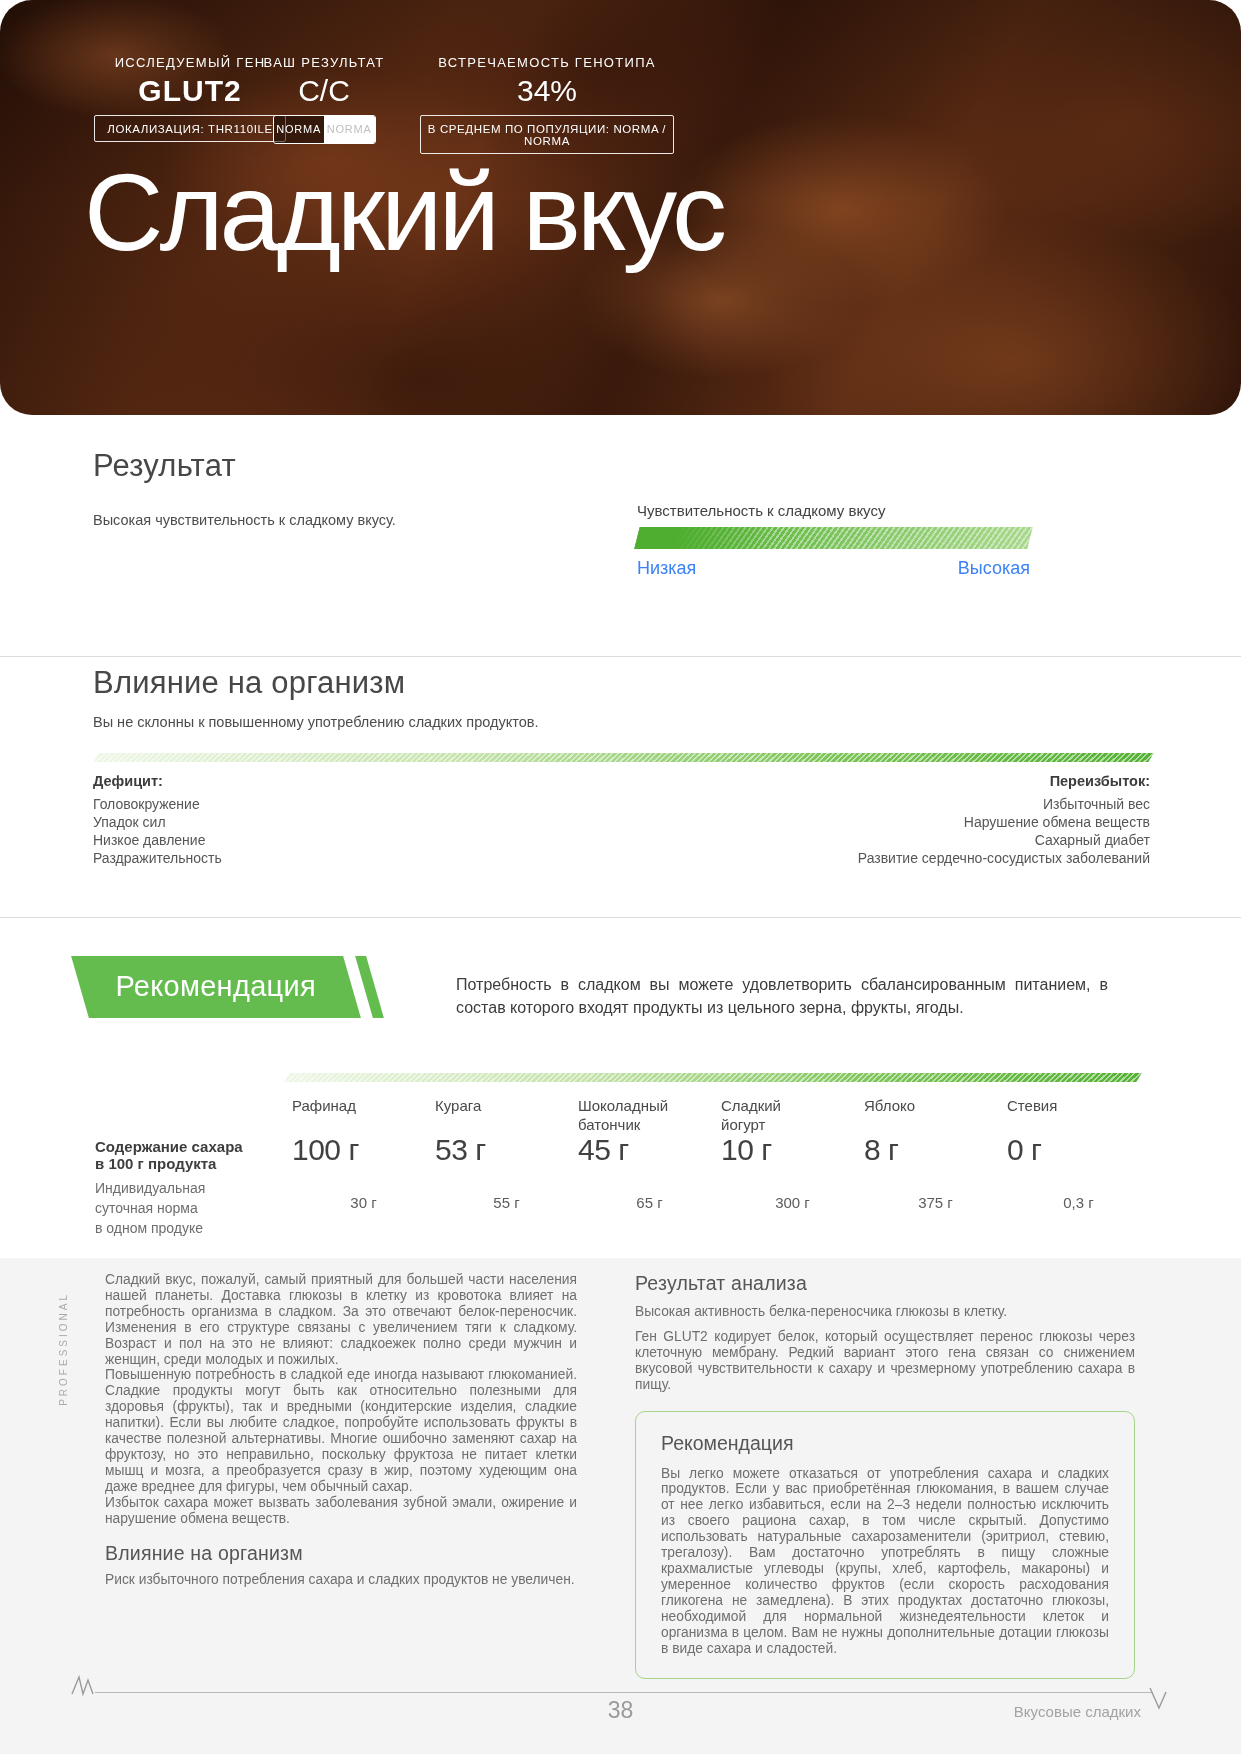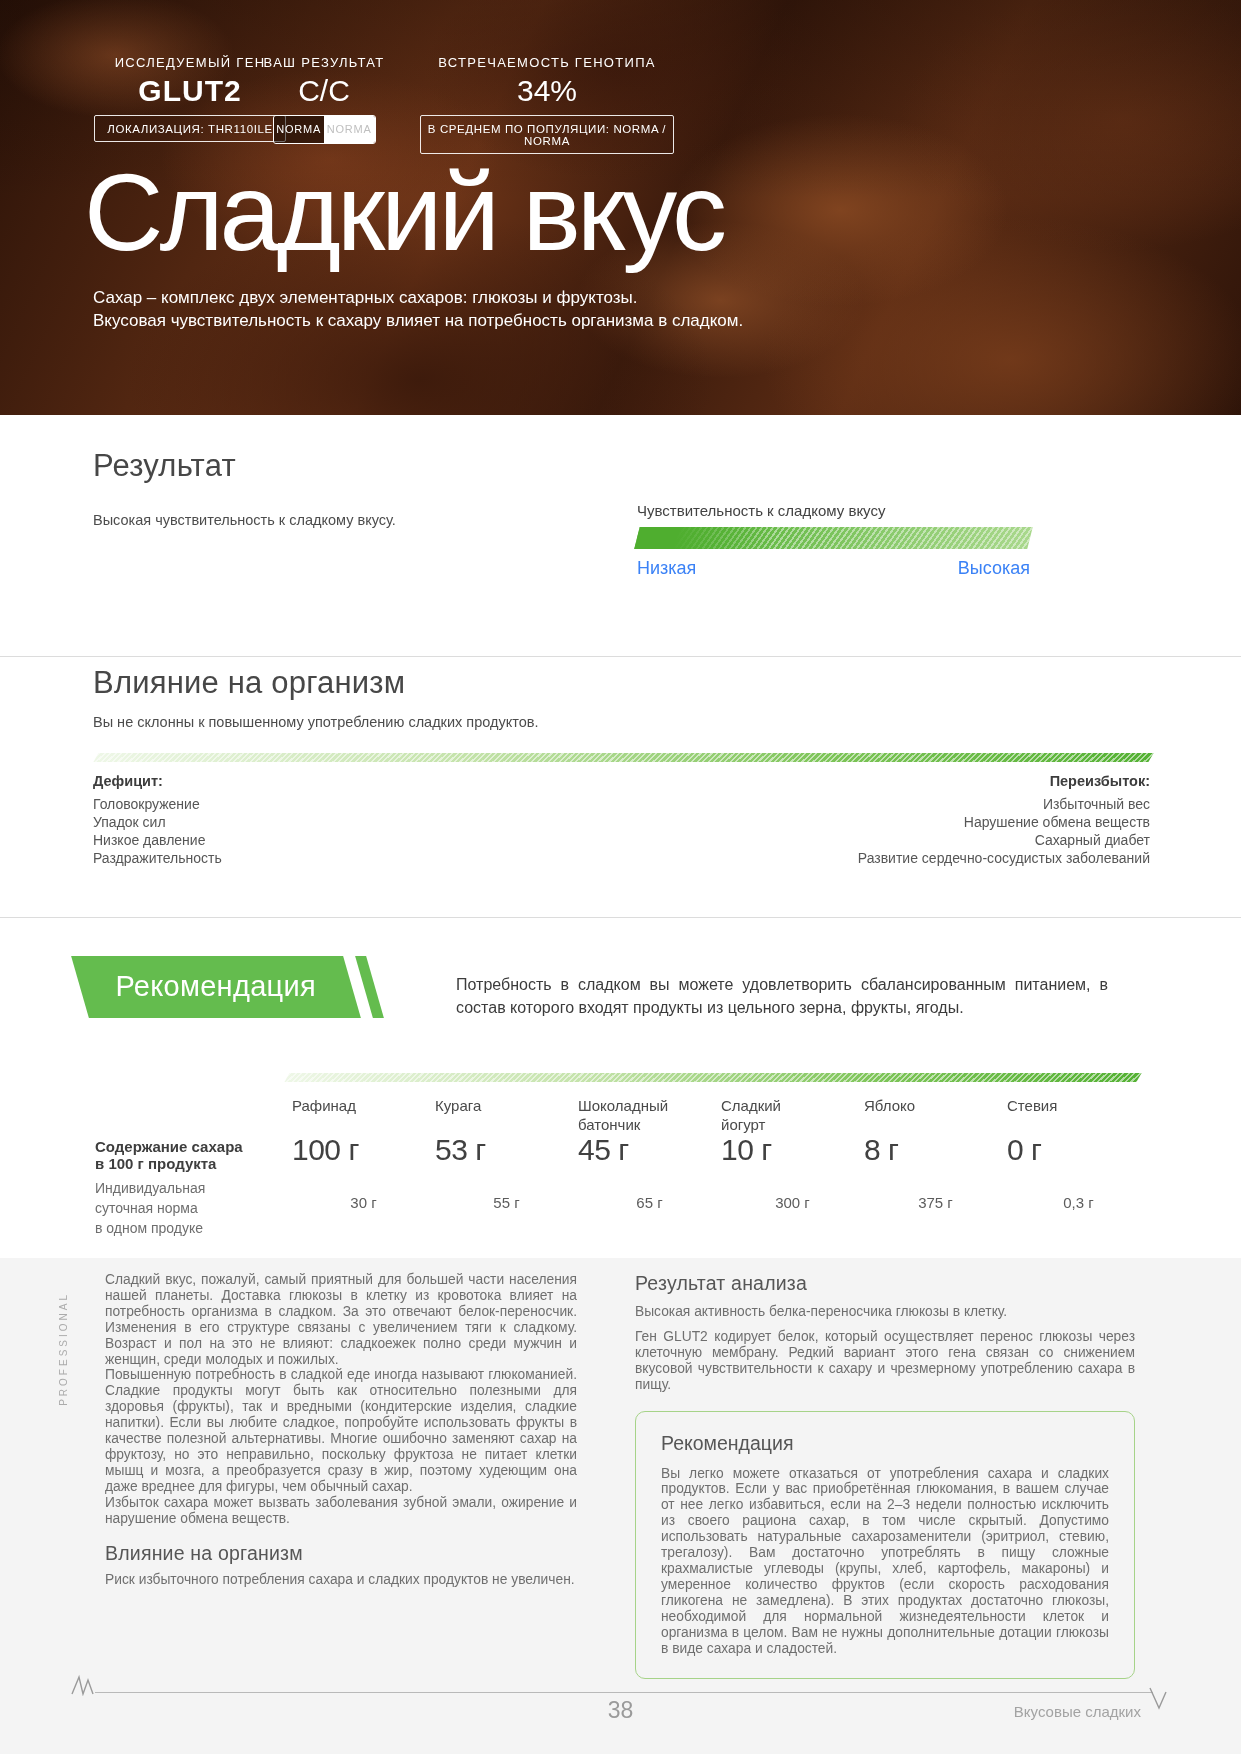--- a/index.html
+++ b/index.html
@@ -18,7 +18,7 @@
       radial-gradient(380px 220px at 1010px 360px, rgba(122,62,28,.8), transparent 65%),
       radial-gradient(420px 240px at 420px 380px, rgba(58,25,11,.9), transparent 70%),
       radial-gradient(240px 130px at 720px 300px, rgba(158,88,44,.6), transparent 60%),
-      linear-gradient(115deg,#2a1208 0%,#512611 22%,#6b3317 38%,#3a1a0c 55%,#5c2c14 72%,#2e1409 100%);}
+      linear-gradient(115deg,#2a1208 0%,#512611 22%,#6b3317 38%,#3a1a0c 55%,#5c2c14 72%,#2e1409 100%); border-radius: 32px;}
   .hdr-group{position:absolute;top:55px;text-align:center;color:#fff;}
   .hdr-label{font-size:13px;letter-spacing:1.3px;}
   .hdr-value{font-size:30px;font-weight:700;letter-spacing:1px;margin-top:4px;}

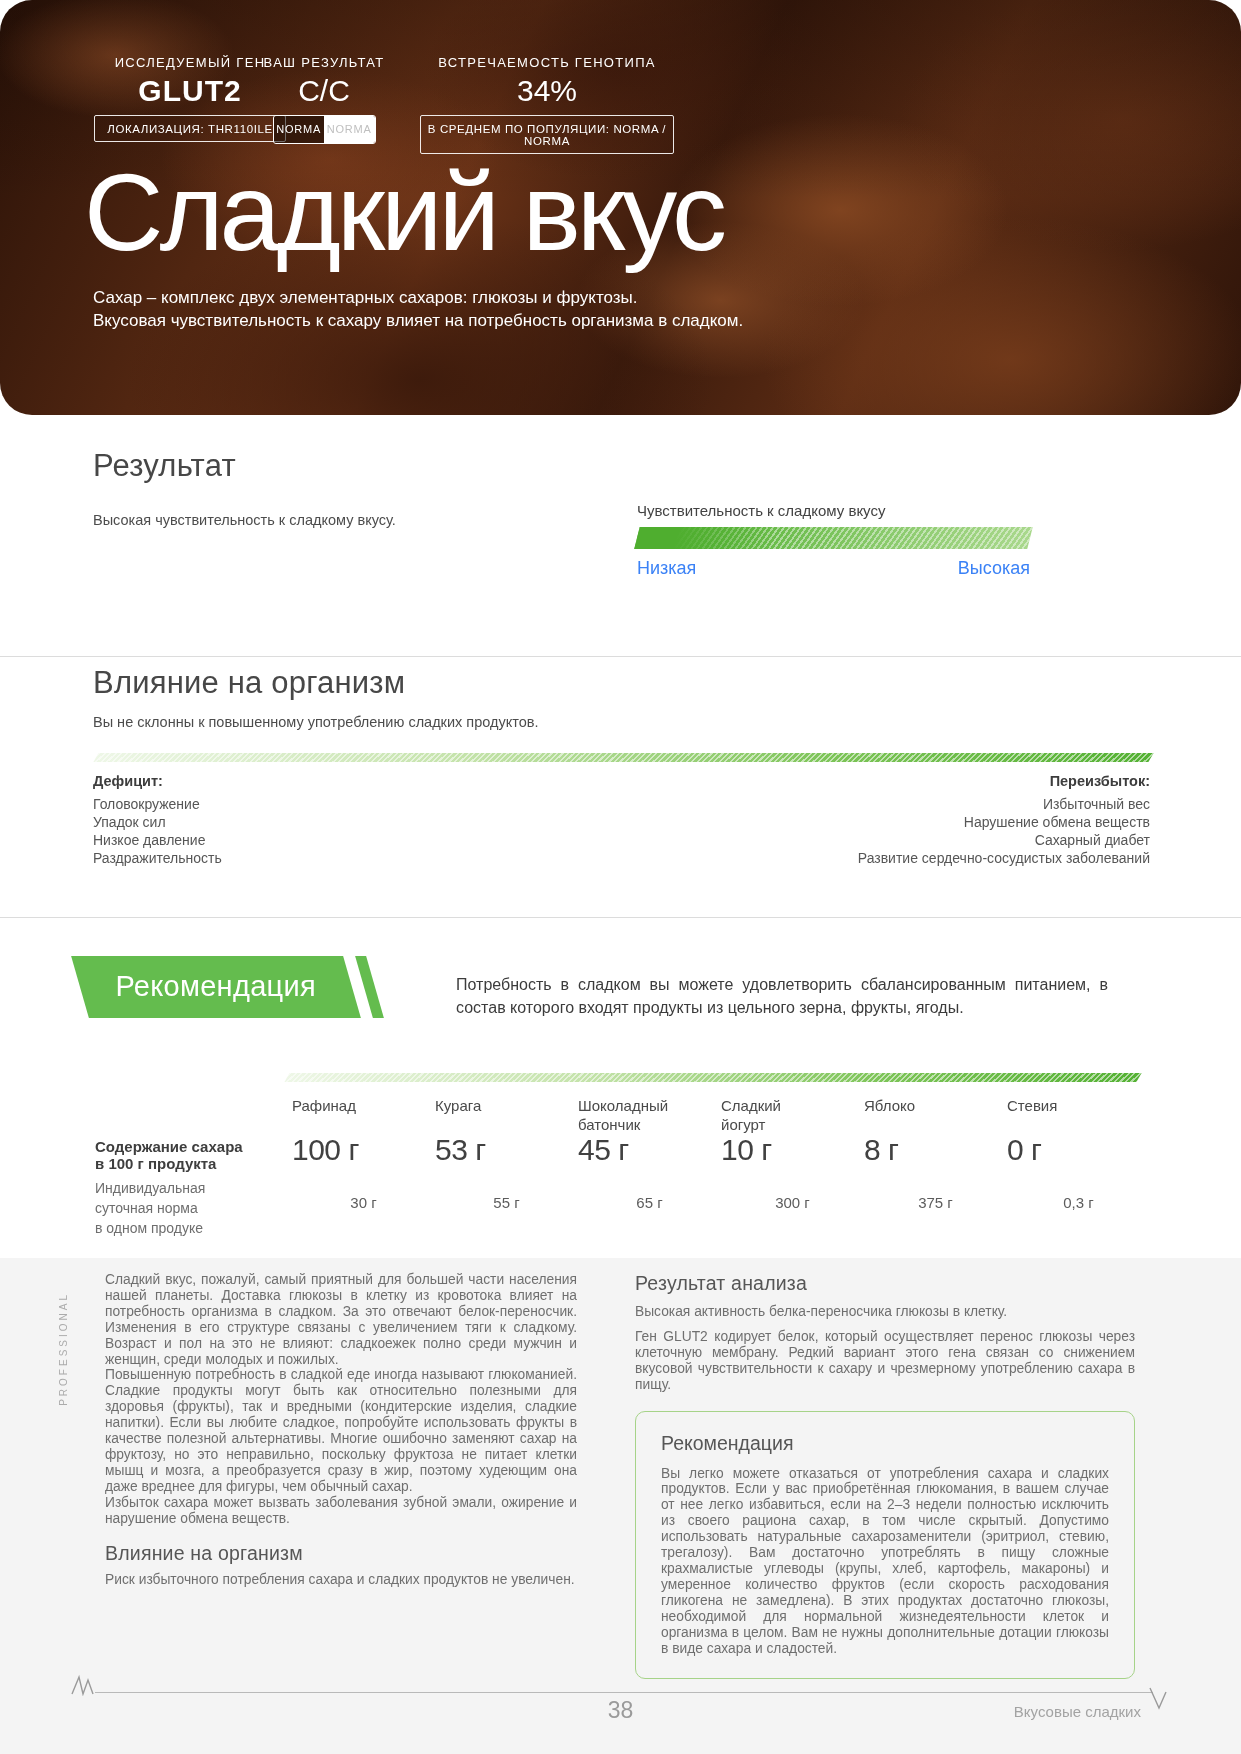--- a/index.html
+++ b/index.html
@@ -119,8 +119,6 @@
       <div class="hdr-badge">В СРЕДНЕМ ПО ПОПУЛЯЦИИ: NORMA / NORMA</div>
     </div>
     <div class="hero-title">Сладкий вкус</div>
-    <div class="hero-sub">Сахар – комплекс двух элементарных сахаров: глюкозы и фруктозы.
-Вкусовая чувствительность к сахару влияет на потребность организма в сладком.</div>
   </div>
 
   <div class="sec-heading" style="left:93px;top:448px;">Результат</div>

